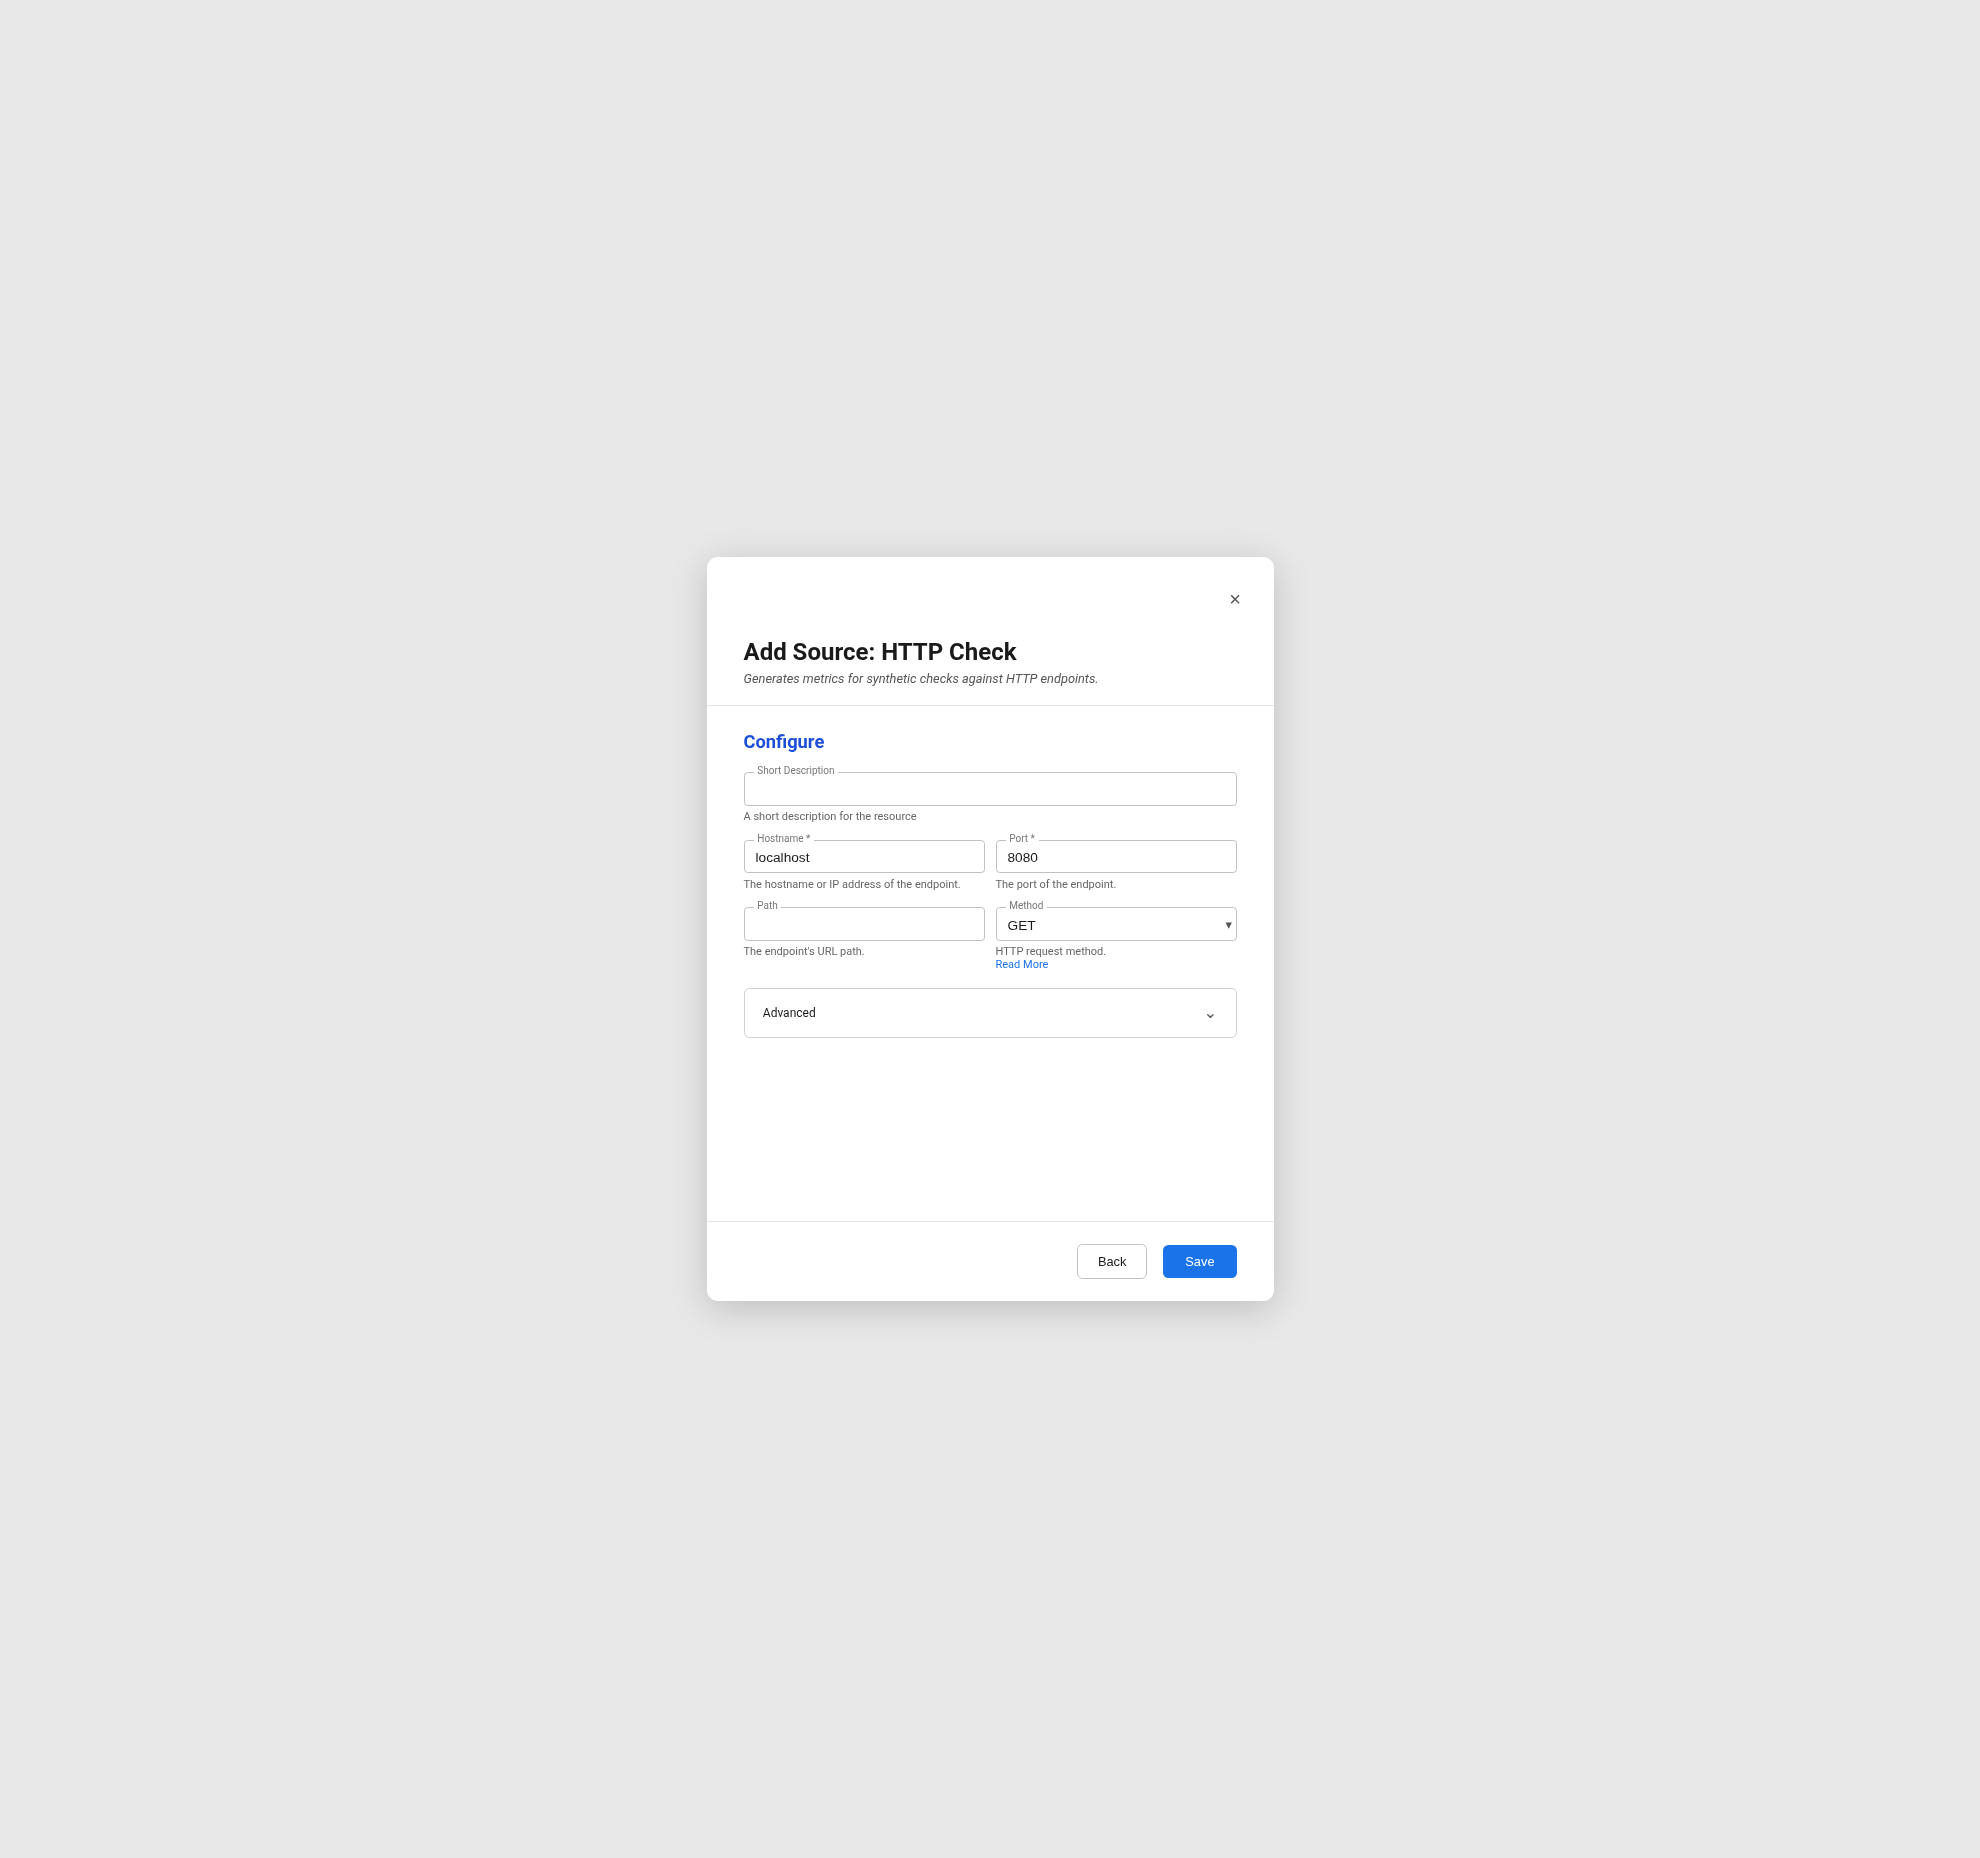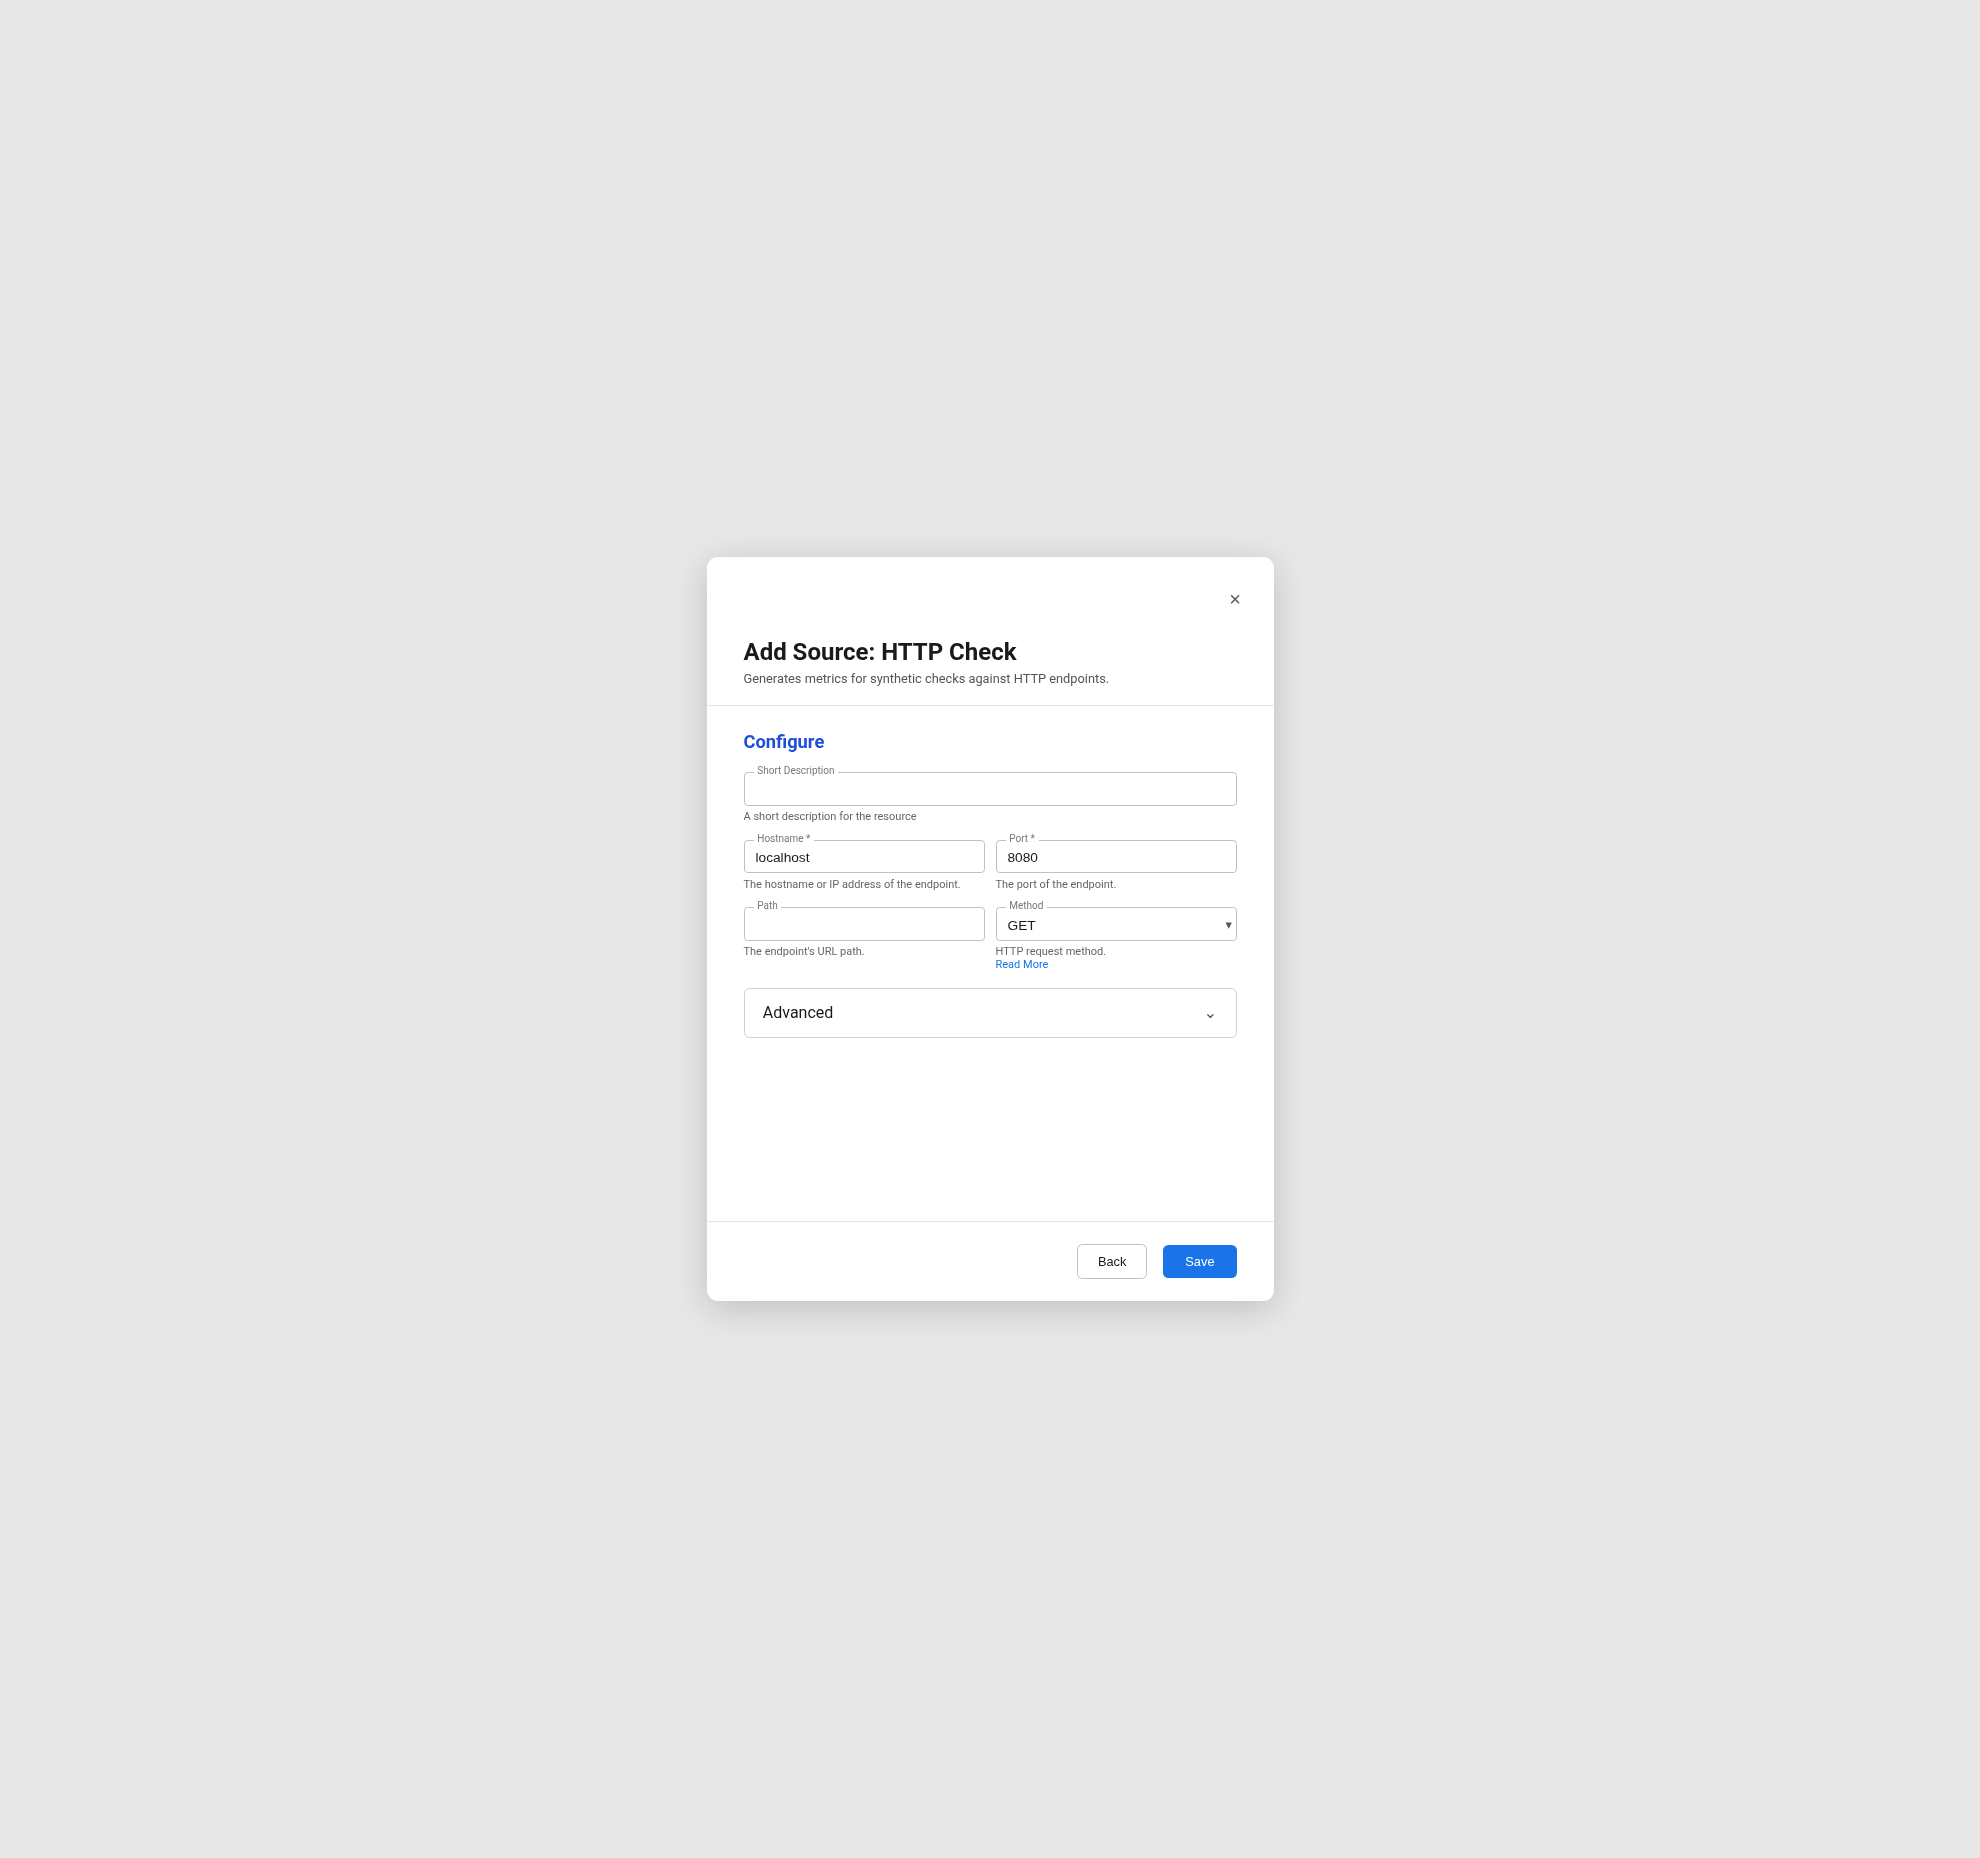--- a/index.html
+++ b/index.html
@@ -51,6 +51,7 @@
     .modal-subtitle {
       font-size: 12.8px;
       color: #555555;
+      font-style: italic;
     }
 
     .close-btn {

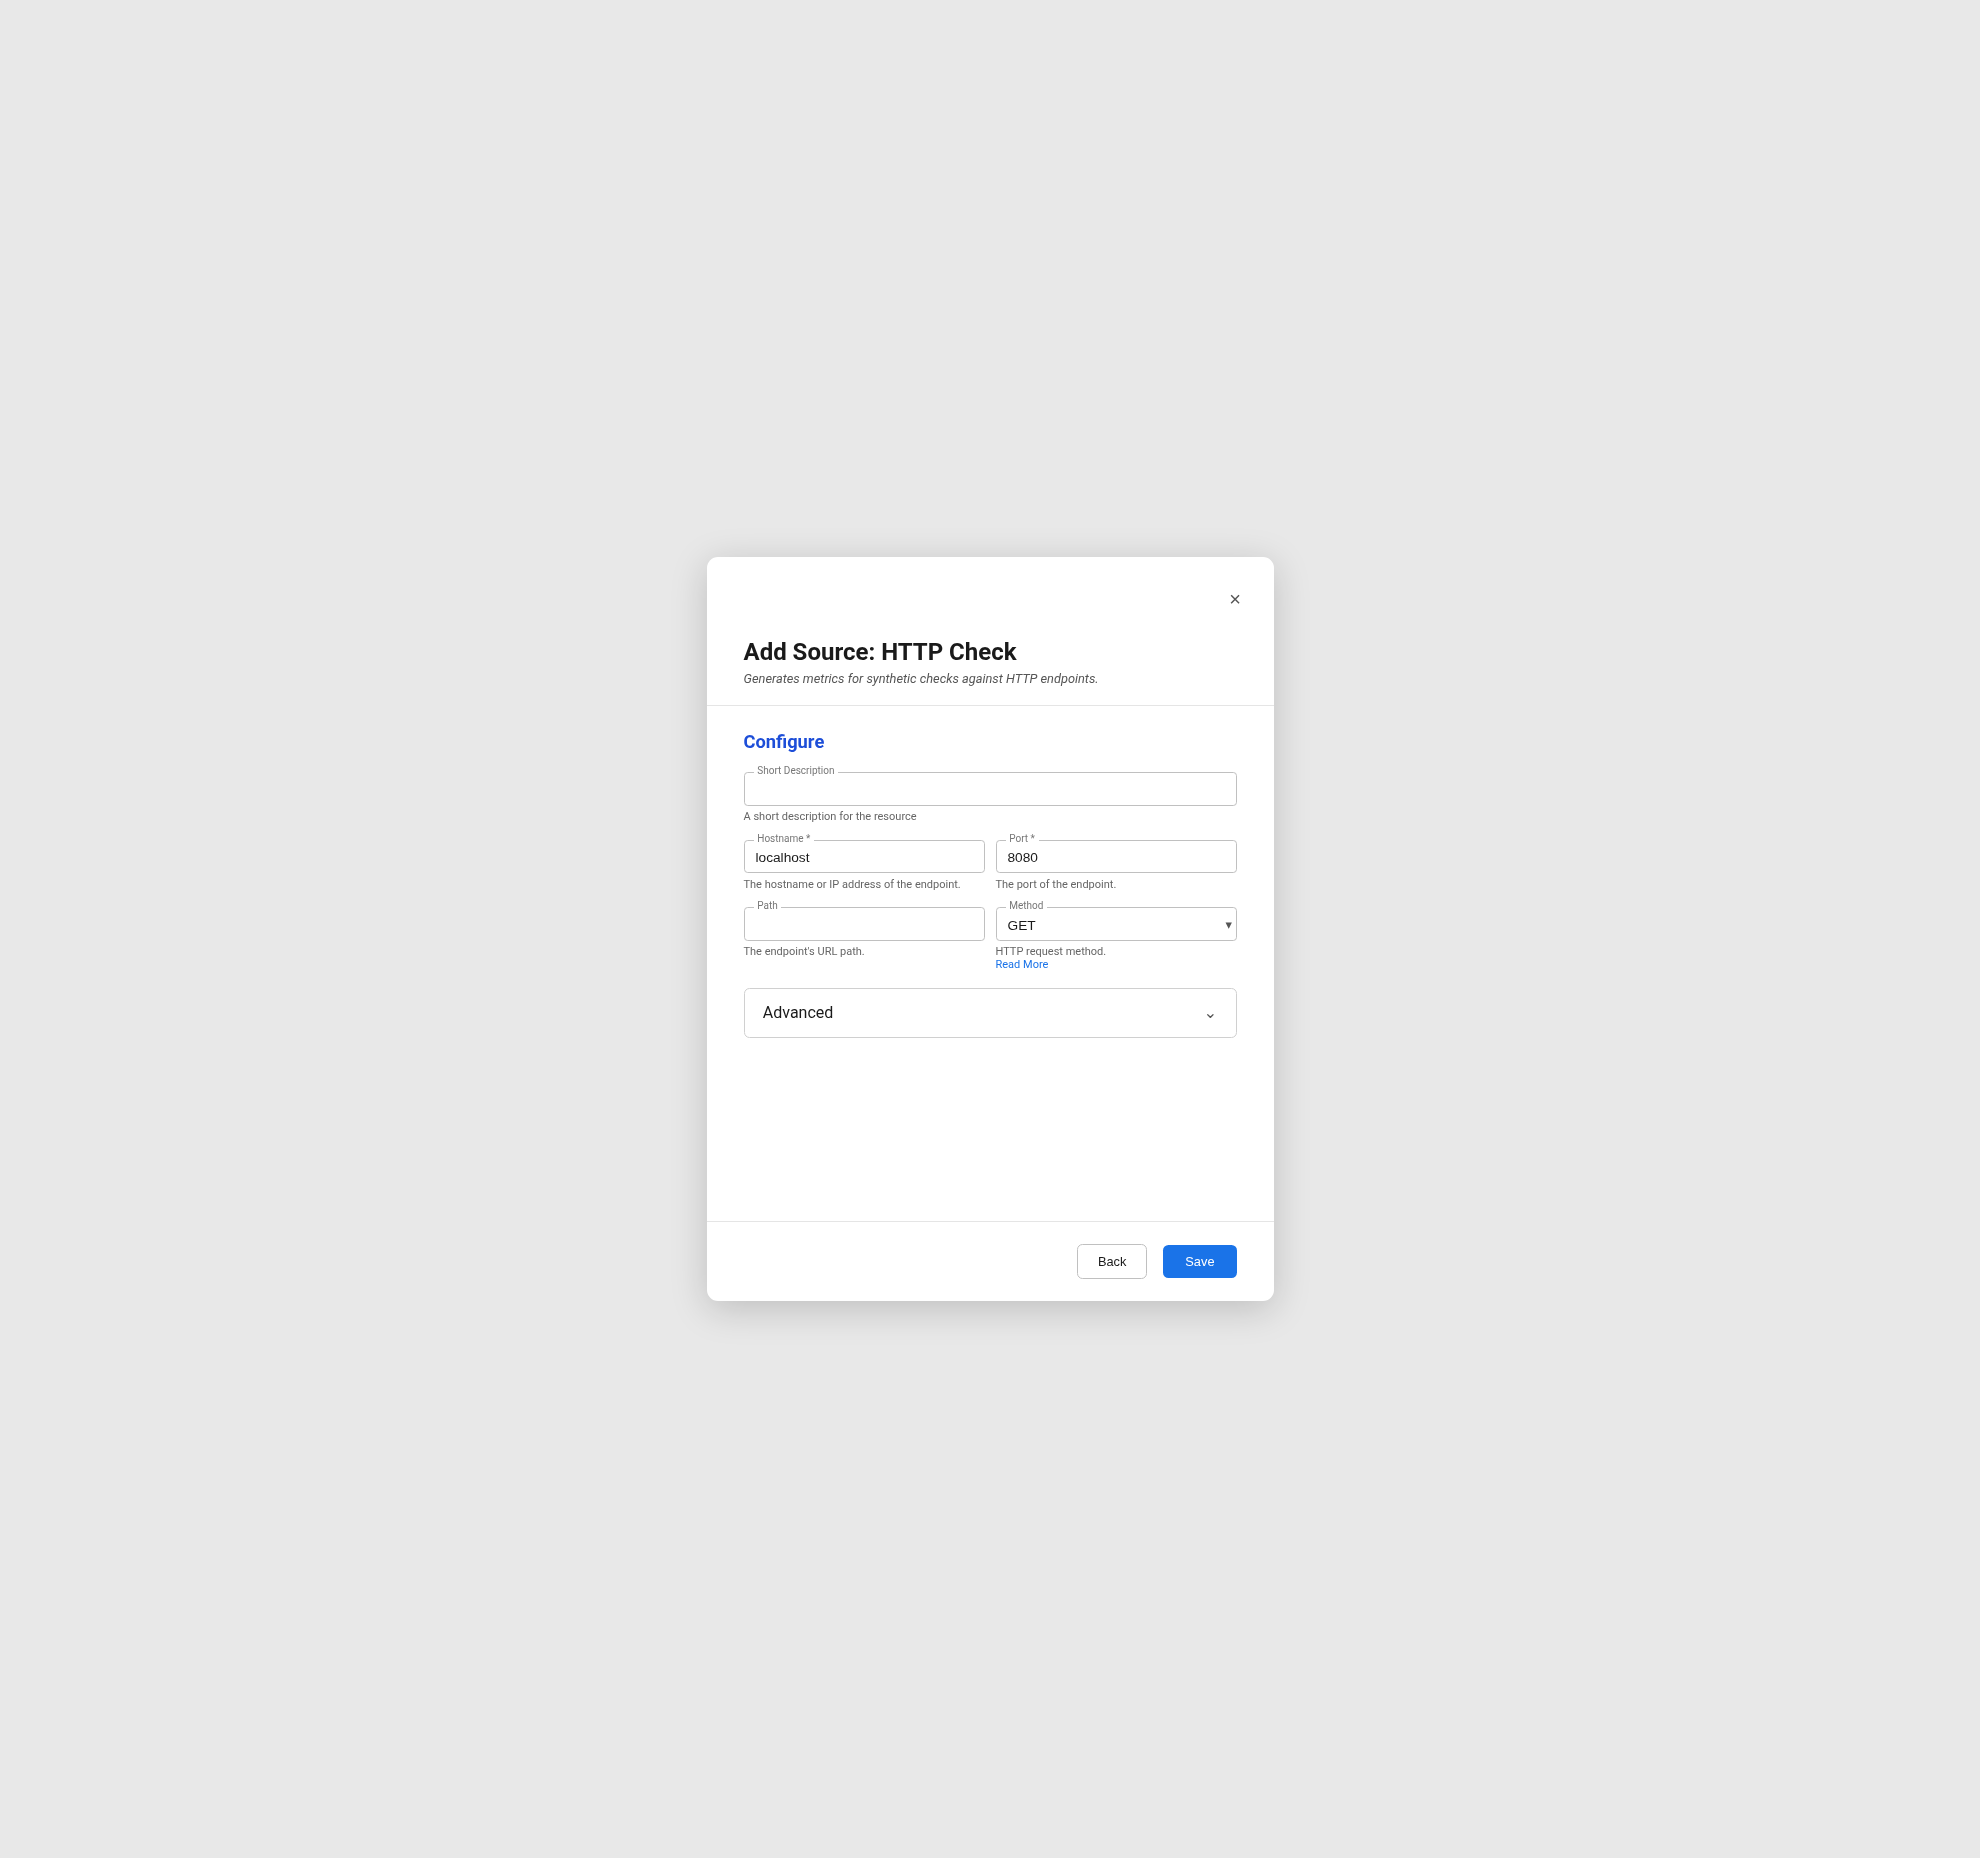--- a/index.html
+++ b/index.html
@@ -179,7 +179,7 @@
     }
 
     .advanced-label {
-      font-size: 16px;
+      font-size: 12px;
       color: #1a1a1a;
     }
 

